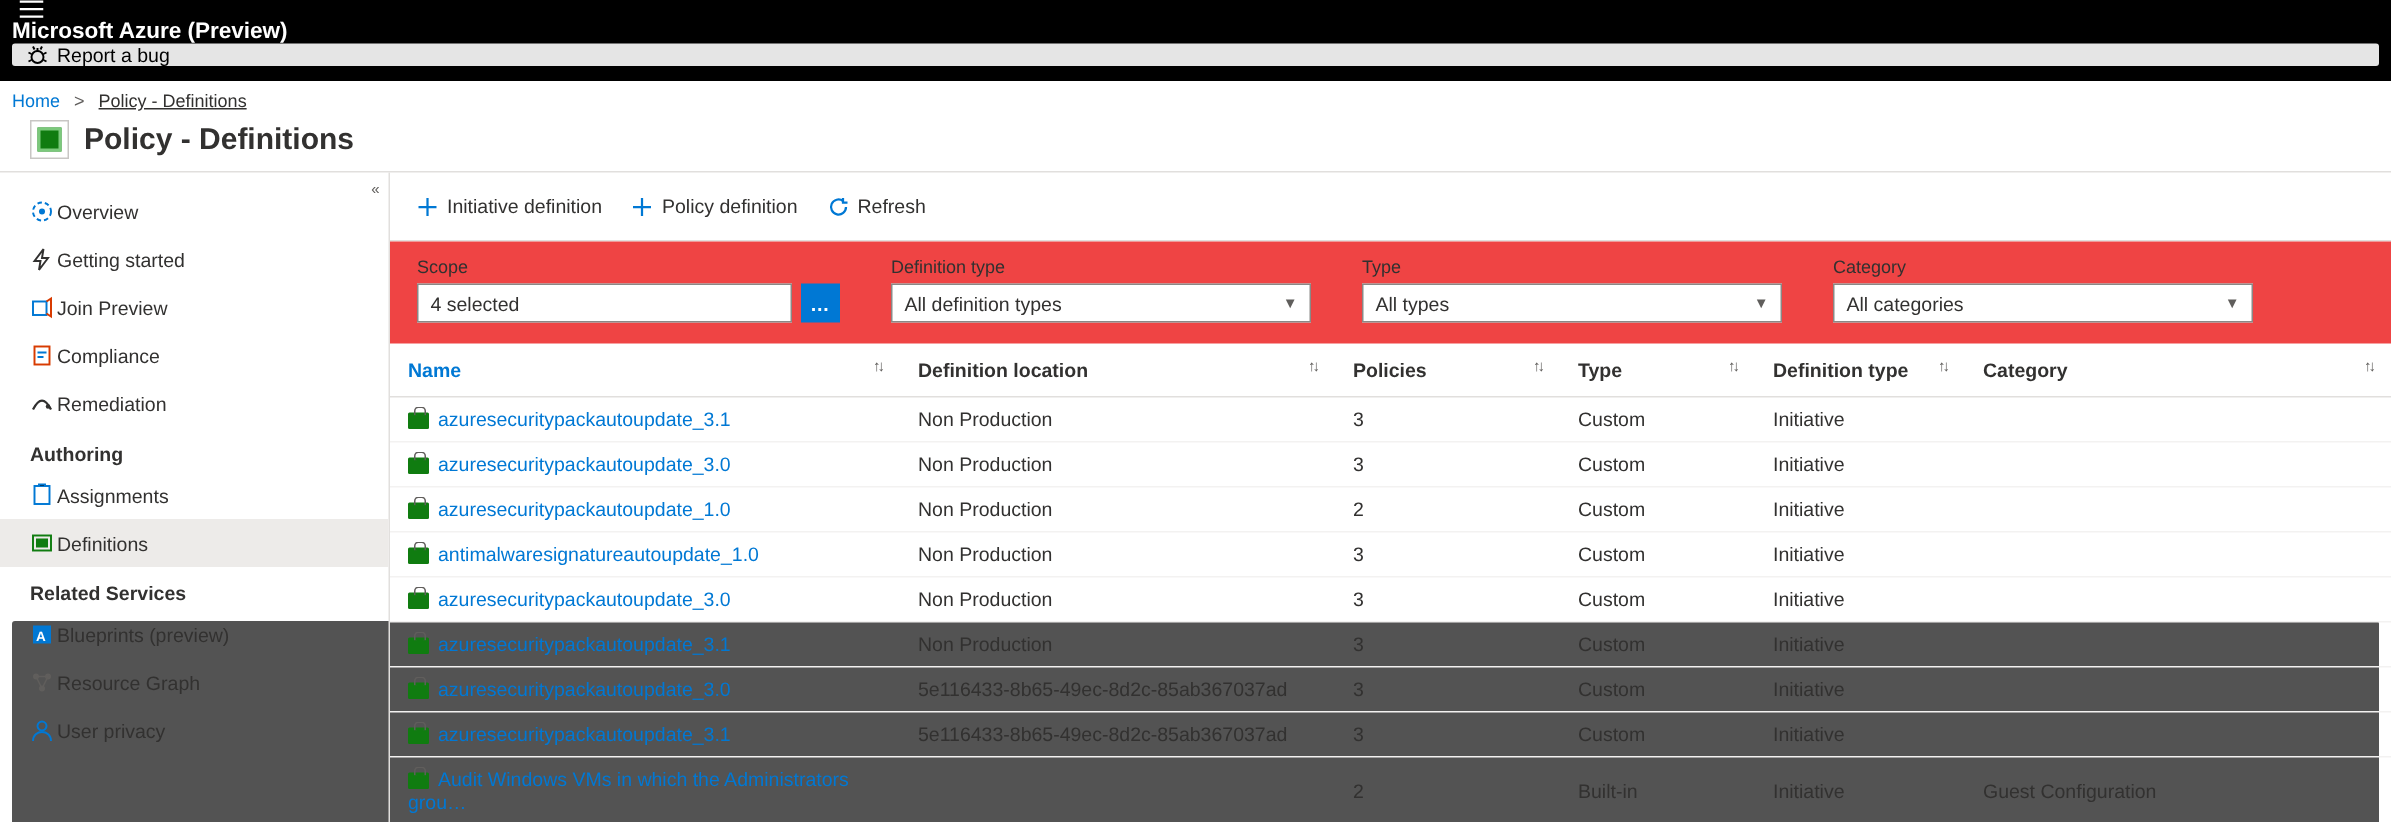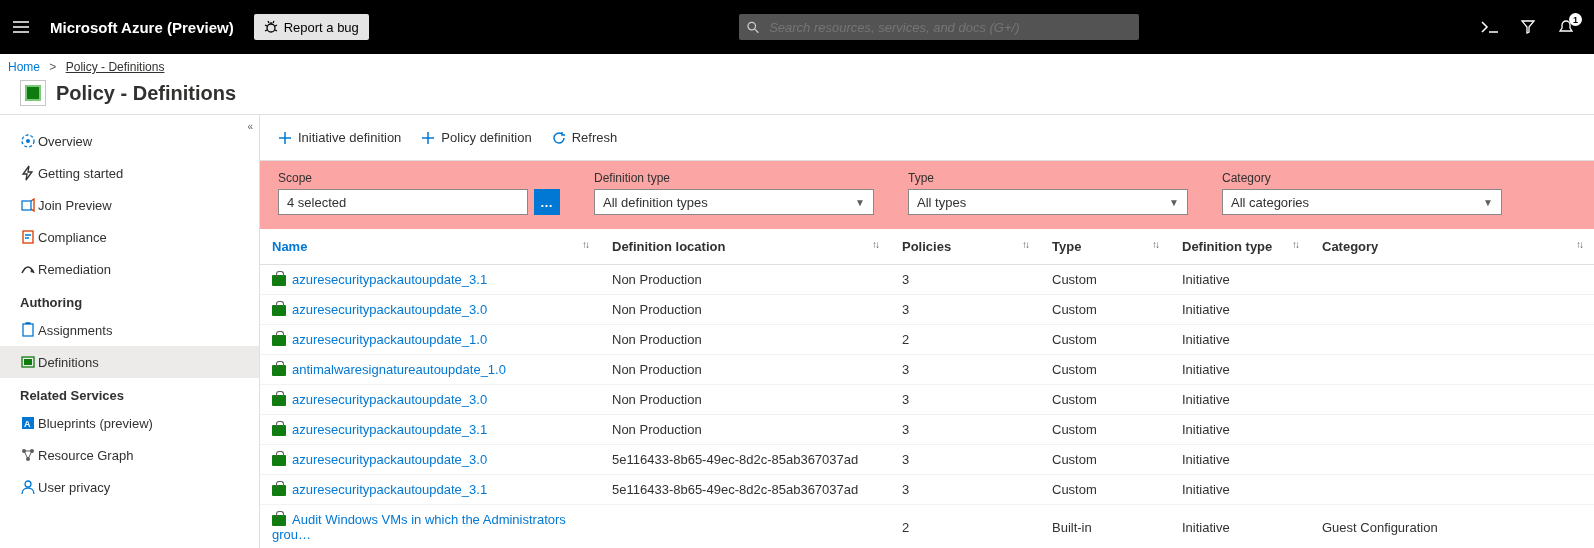--- a/index.html
+++ b/index.html
@@ -5,7 +5,7 @@
   * { box-sizing: border-box; }
   html, body { margin:0; padding:0; font-family: "Segoe UI", Arial, sans-serif; font-size:13px; color:#323130; background:#fff; }
   
-  .topbar { height:54px; background:#000; display:flex; align-items:center; color:#fff; padding:0 8px; }
+  .topbar { height:54px; background:#000; display:flex; color:#fff; padding:0 8px;flex-direction:column; }
   .hamburger { width:26px; height:26px; display:flex; align-items:center; justify-content:center; margin-right:16px; cursor:pointer;}
   .brand { font-size:15px; font-weight:600; margin-right:20px; white-space:nowrap; }
   .bug-btn { background:#e5e5e5; color:#000; border:none; height:26px; padding:0 10px; display:flex; align-items:center; font-size:13px; cursor:pointer; gap:6px; border-radius:2px;}

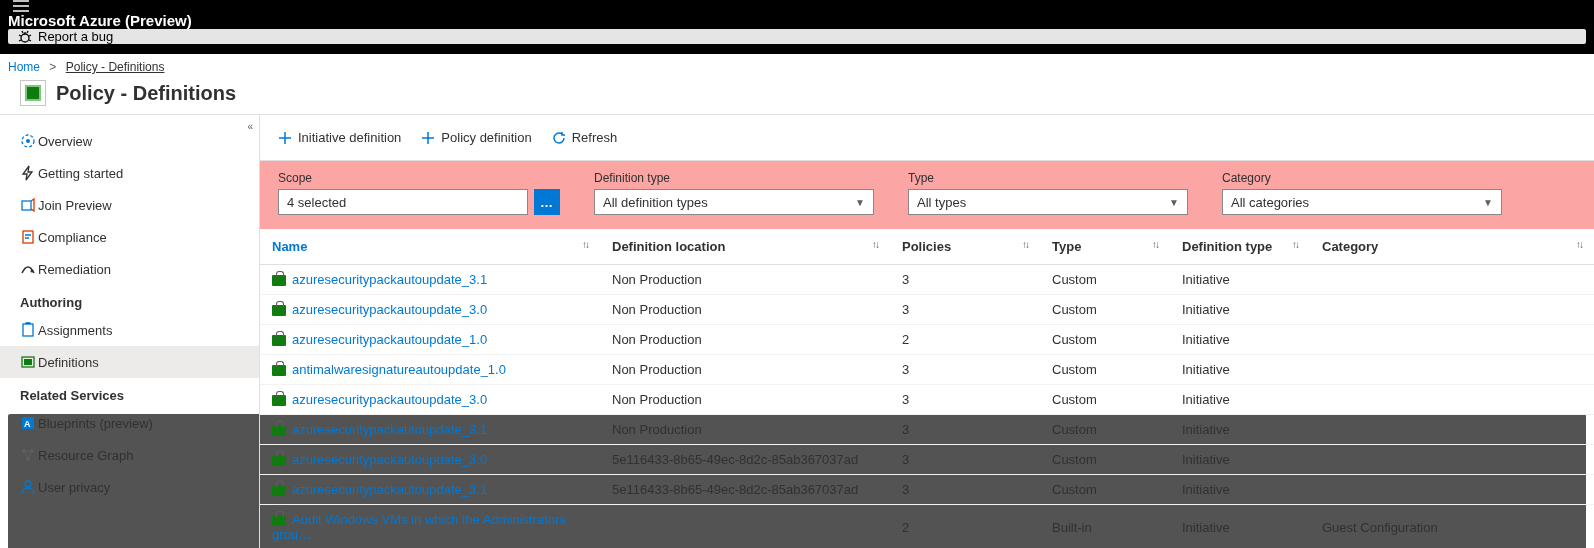--- a/index.html
+++ b/index.html
@@ -41,7 +41,7 @@
   .toolbar { height:46px; display:flex; align-items:center; gap:20px; padding:0 18px; border-bottom:1px solid #e1dfdd;}
   .toolbar .tbtn { display:flex; align-items:center; gap:6px; cursor:pointer; font-size:13px; color:#323130;}
   .toolbar .tbtn .plus, .toolbar .tbtn .refresh { color:#0078d4;}
-  .filterbar { background:#fca5a5; padding:10px 18px 14px 18px; display:flex; gap:34px;}
+  .filterbar { background:#ef4444; padding:10px 18px 14px 18px; display:flex; gap:34px;}
   .filter { display:flex; flex-direction:column; gap:4px;}
   .filter label { font-size:12px;}
   .filter .ctrl { width:280px; height:26px; border:1px solid #8a8886; background:#fff; display:flex; align-items:center; padding:0 8px; justify-content:space-between;}

